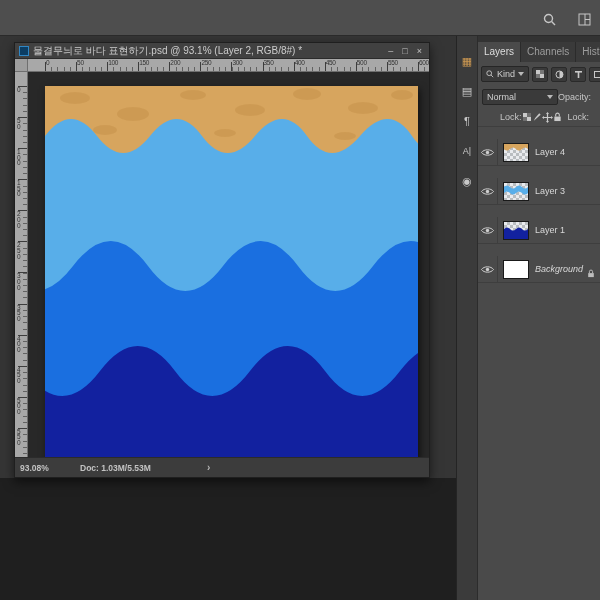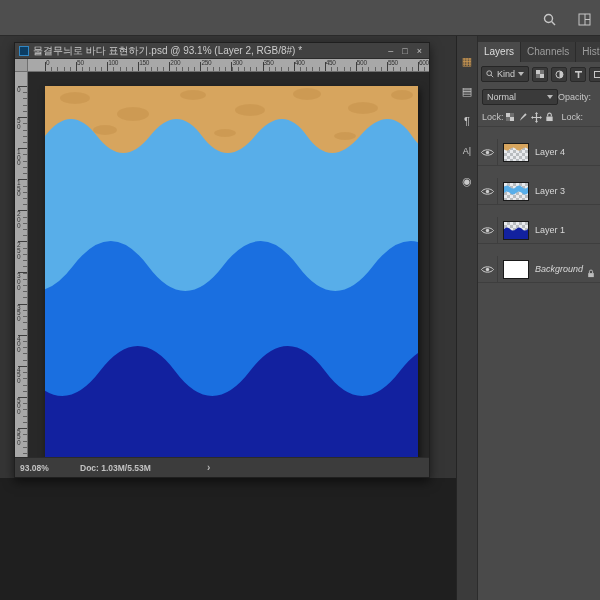--- a/index.html
+++ b/index.html
@@ -86,7 +86,7 @@
   .blendrow { height:22px; display:flex; align-items:center; padding:0 4px; overflow:hidden; }
   .plabel { font-size:9px; color:#c6c6c6; white-space:nowrap; }
 
-  .lockrow { height:19px; display:flex; align-items:center; padding:0 4px; gap:0; overflow:hidden;
+  .lockrow { height:19px; display:flex; align-items:center; padding:0 22px; gap:0; overflow:hidden;
              border-bottom:1px solid #3e3e3e; }
   .lockbtn { width:13px; height:13px; display:flex; align-items:center; justify-content:center; cursor:pointer; }
   .lock-fill { margin-left:6px; }

